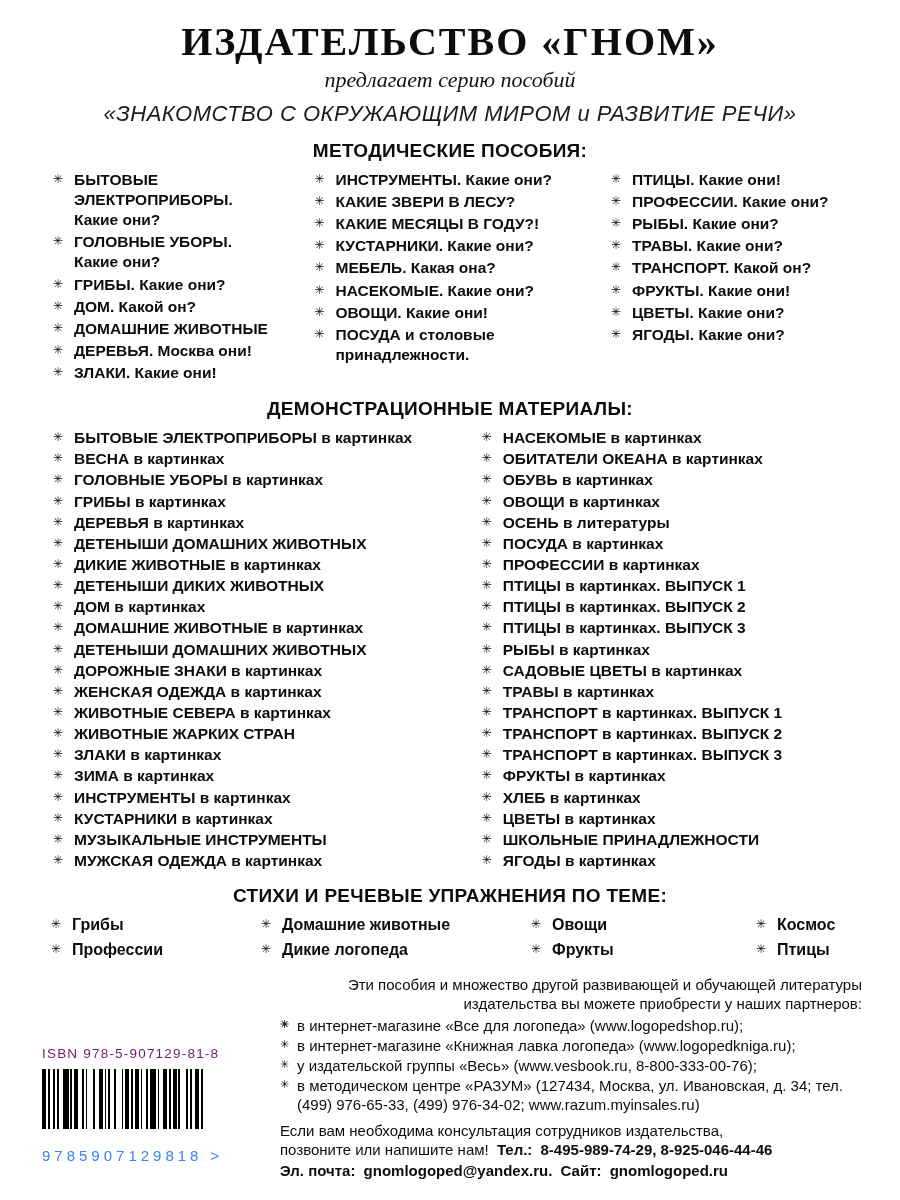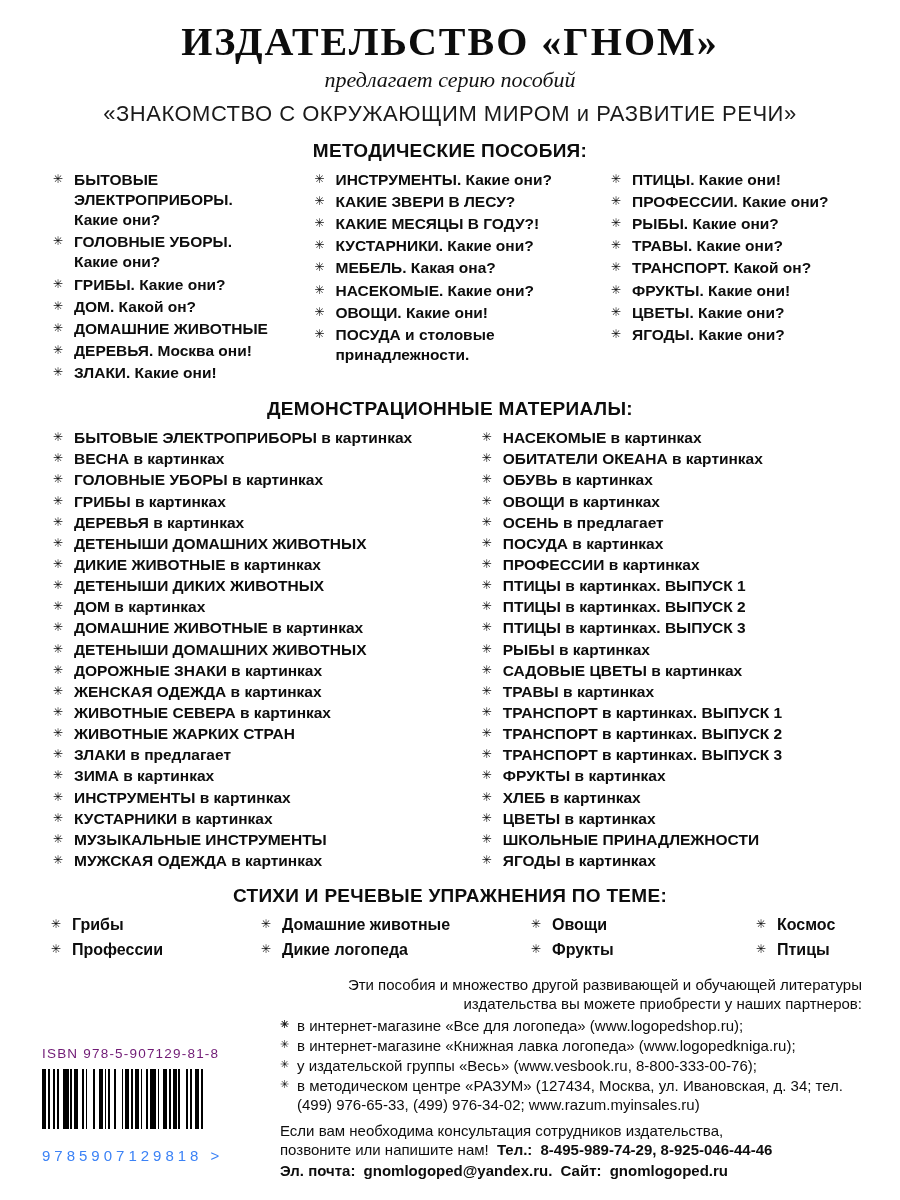--- a/index.html
+++ b/index.html
@@ -34,6 +34,7 @@
     letter-spacing: 0.5px;
     margin-top: 8px;
     color: #1a1a1a;
+    font-style: italic;
   }
 
   

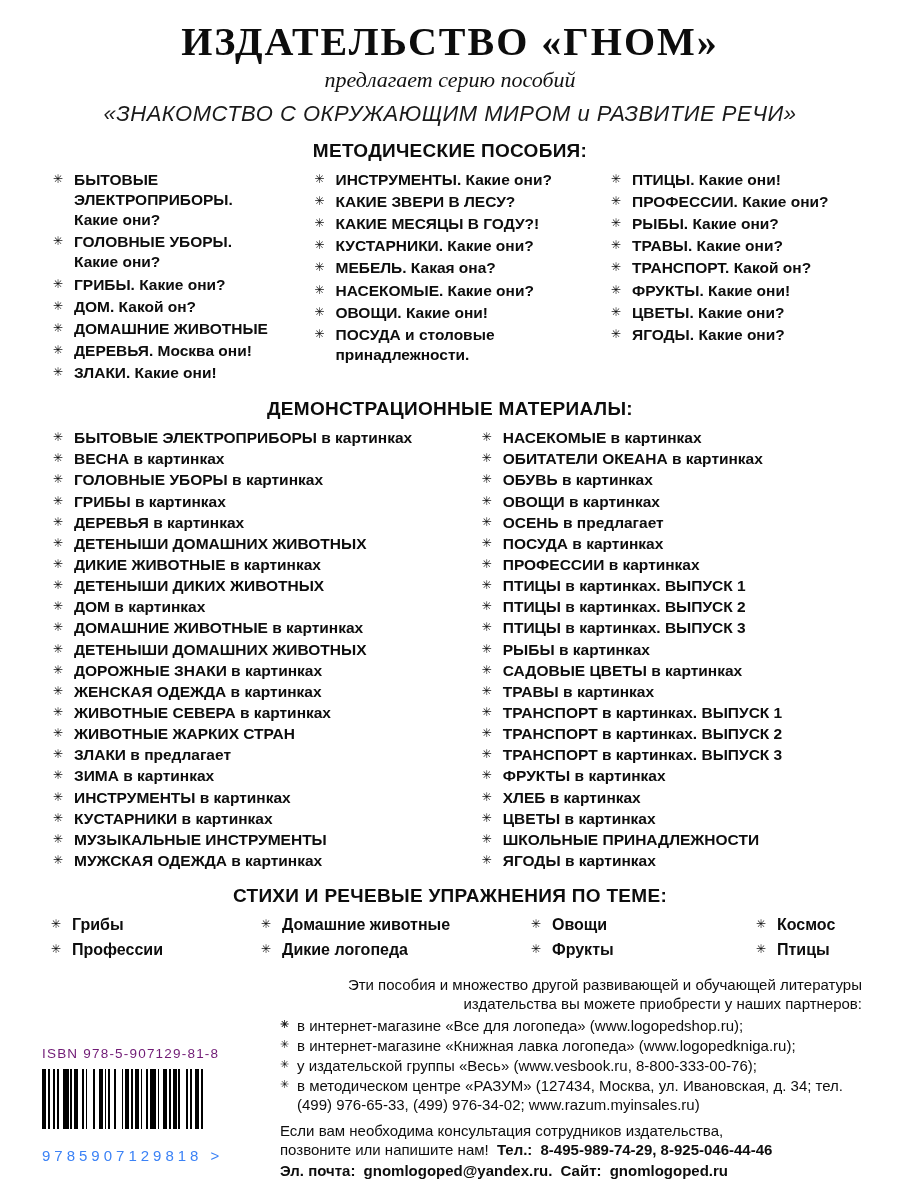--- a/index.html
+++ b/index.html
@@ -379,7 +379,7 @@
 
           <div class="li">
             <span class="bullet">✳</span>
-            <span class="txt">ОСЕНЬ в предлагает</span>
+            <span class="txt">ОСЕНЬ в литературы</span>
           </div>
 
           <div class="li">

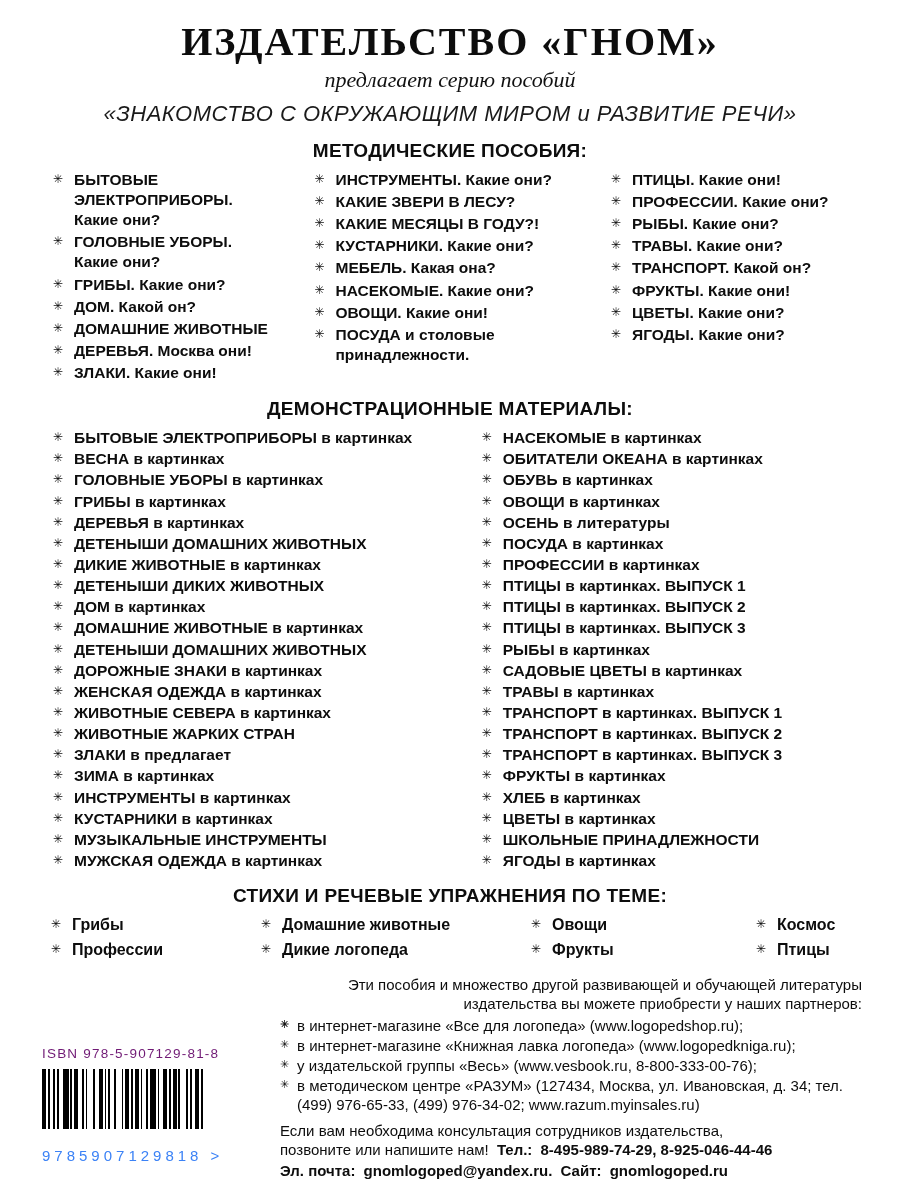--- a/index.html
+++ b/index.html
@@ -327,7 +327,7 @@
 
           <div class="li">
             <span class="bullet">✳</span>
-            <span class="txt">ЗЛАКИ в предлагает</span>
+            <span class="txt">ЗЛАКИ в картинках</span>
           </div>
 
           <div class="li">

